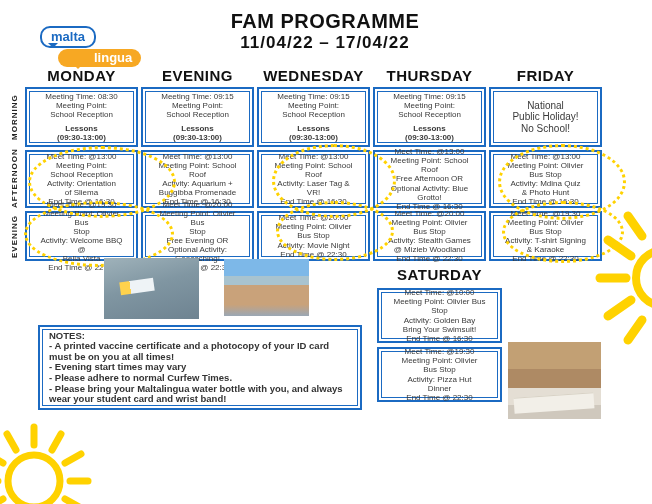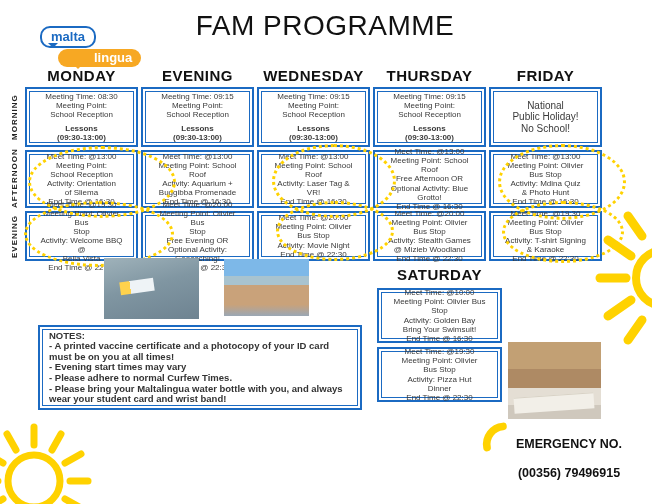--- a/index.html
+++ b/index.html
@@ -17,7 +17,7 @@
   .bubble.lingua { background:#f7a823; color:#fff; margin-left:18px; margin-top:-3px; z-index:1;padding-left:36px; }
   .bubble.lingua::after { content:""; position:absolute; left:14px; bottom:-8px; border:6px solid transparent; border-top-color:#f7a823; }
   .titles { position:absolute; left:160px; top:10px; width:330px; text-align:center; color:#111; }
-  .title { font-size:28px; font-weight:400; letter-spacing:0.5px; }
+  .title { font-size:20px; font-weight:700; letter-spacing:0.5px; }
   .dates { font-size:17px; font-weight:800; letter-spacing:1px; }
 
   

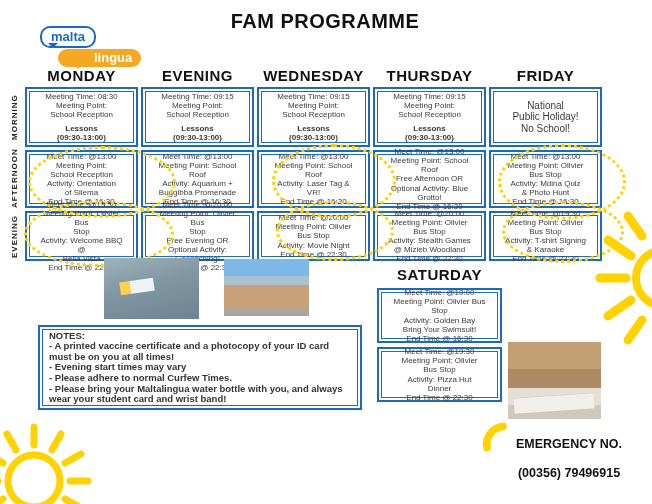--- a/index.html
+++ b/index.html
@@ -89,6 +89,7 @@
 
   <div class="titles">
     <div class="title">FAM PROGRAMME</div>
+    <div class="dates">11/04/22 – 17/04/22</div>
   </div>
 
   <div class="schedule">

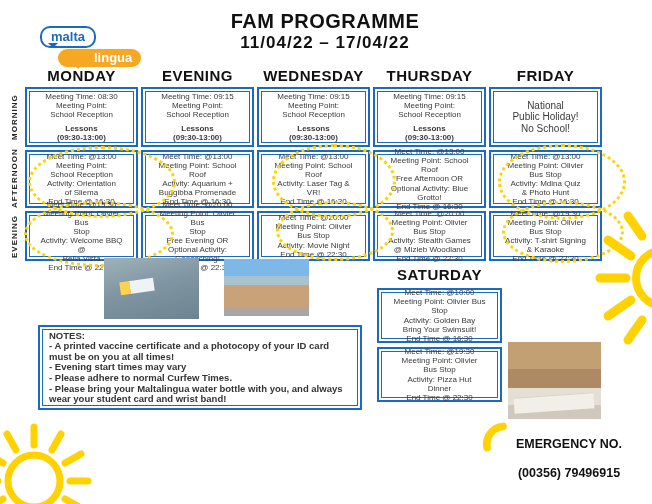--- a/index.html
+++ b/index.html
@@ -296,15 +296,6 @@
   </div>
     </div>
 
-  <div class="emergency">
-    <svg width="34" height="34" viewBox="0 0 40 40">
-      <path d="M9 31 A 21 21 0 0 1 31 9" stroke="#ffd200" stroke-width="9" fill="none" stroke-linecap="round" transform="rotate(-8 20 20)"></path>
-    </svg>
-    <div class="emergency-text">
-      <span>EMERGENCY NO.</span><br>
-      <span>(00356) 79496915</span>
-    </div>
-  </div>
 
   <svg class="sun-bottom-left" width="130" height="110" viewBox="0 0 130 110">
     <g stroke="#ffd200" stroke-width="7" stroke-linecap="round">

